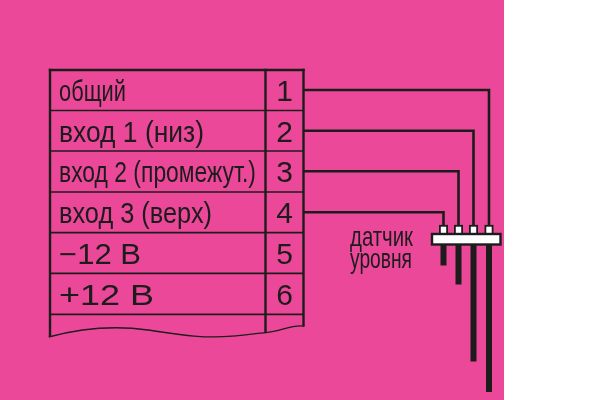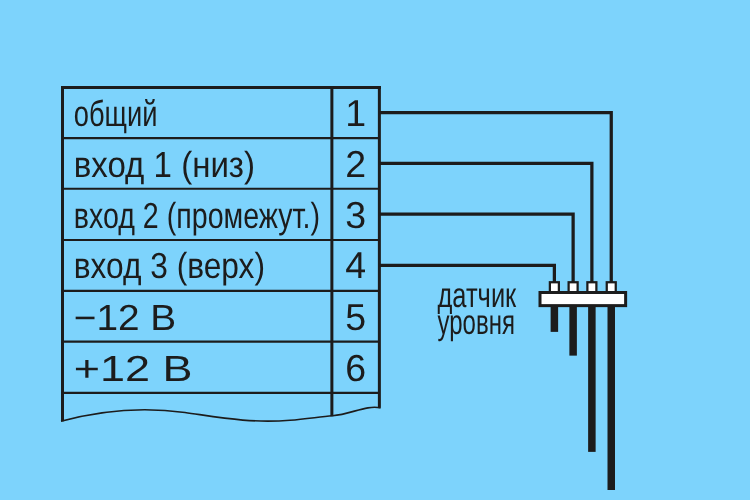--- a/index.html
+++ b/index.html
@@ -9,9 +9,9 @@
   }
   .stage {
     position: relative;
-    width: 600px;
+    width: 504px;
     height: 400px;
-    background: #7dd3fc;
+    background: #ec4899;
     overflow: hidden;
   }
   svg {

